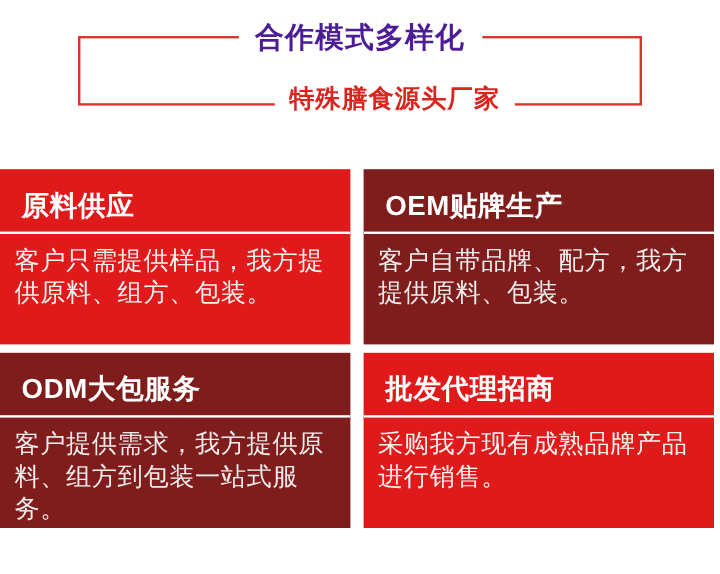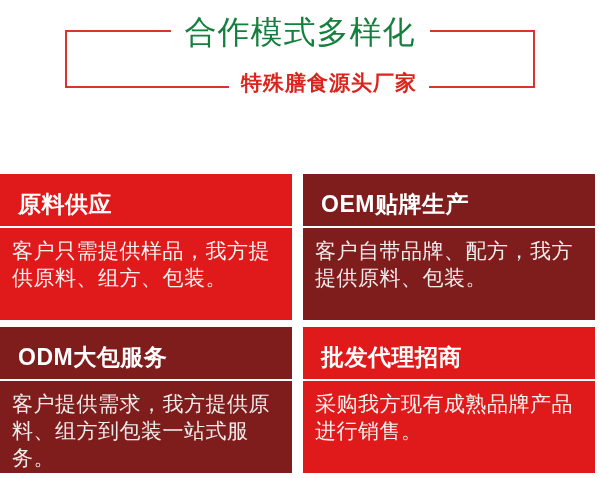--- a/index.html
+++ b/index.html
@@ -50,9 +50,9 @@
     display: inline-block;
     background: #ffffff;
     padding: 0 14px;
-    color: #15803d;
-    font-size: 32px;
-    font-weight: normal;
+    color: #4c1d95;
+    font-size: 24px;
+    font-weight: bold;
     letter-spacing: 1px;
     line-height: 36px;
   }

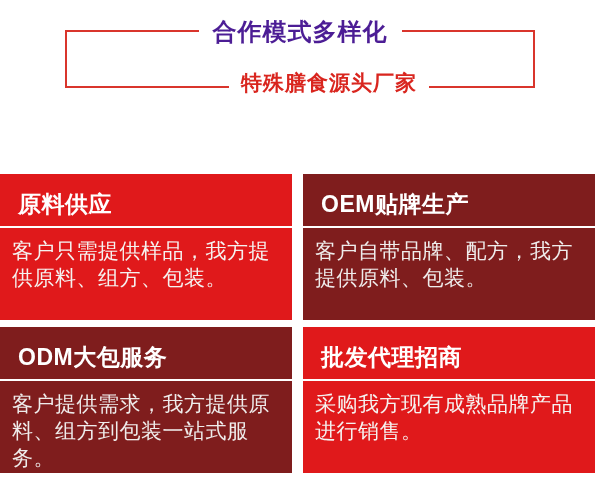--- a/index.html
+++ b/index.html
@@ -83,7 +83,6 @@
     top: 141px;
     width: 595px;
     height: 300px;
-    margin-top: 33px;
   }
   .card {
     position: absolute;

